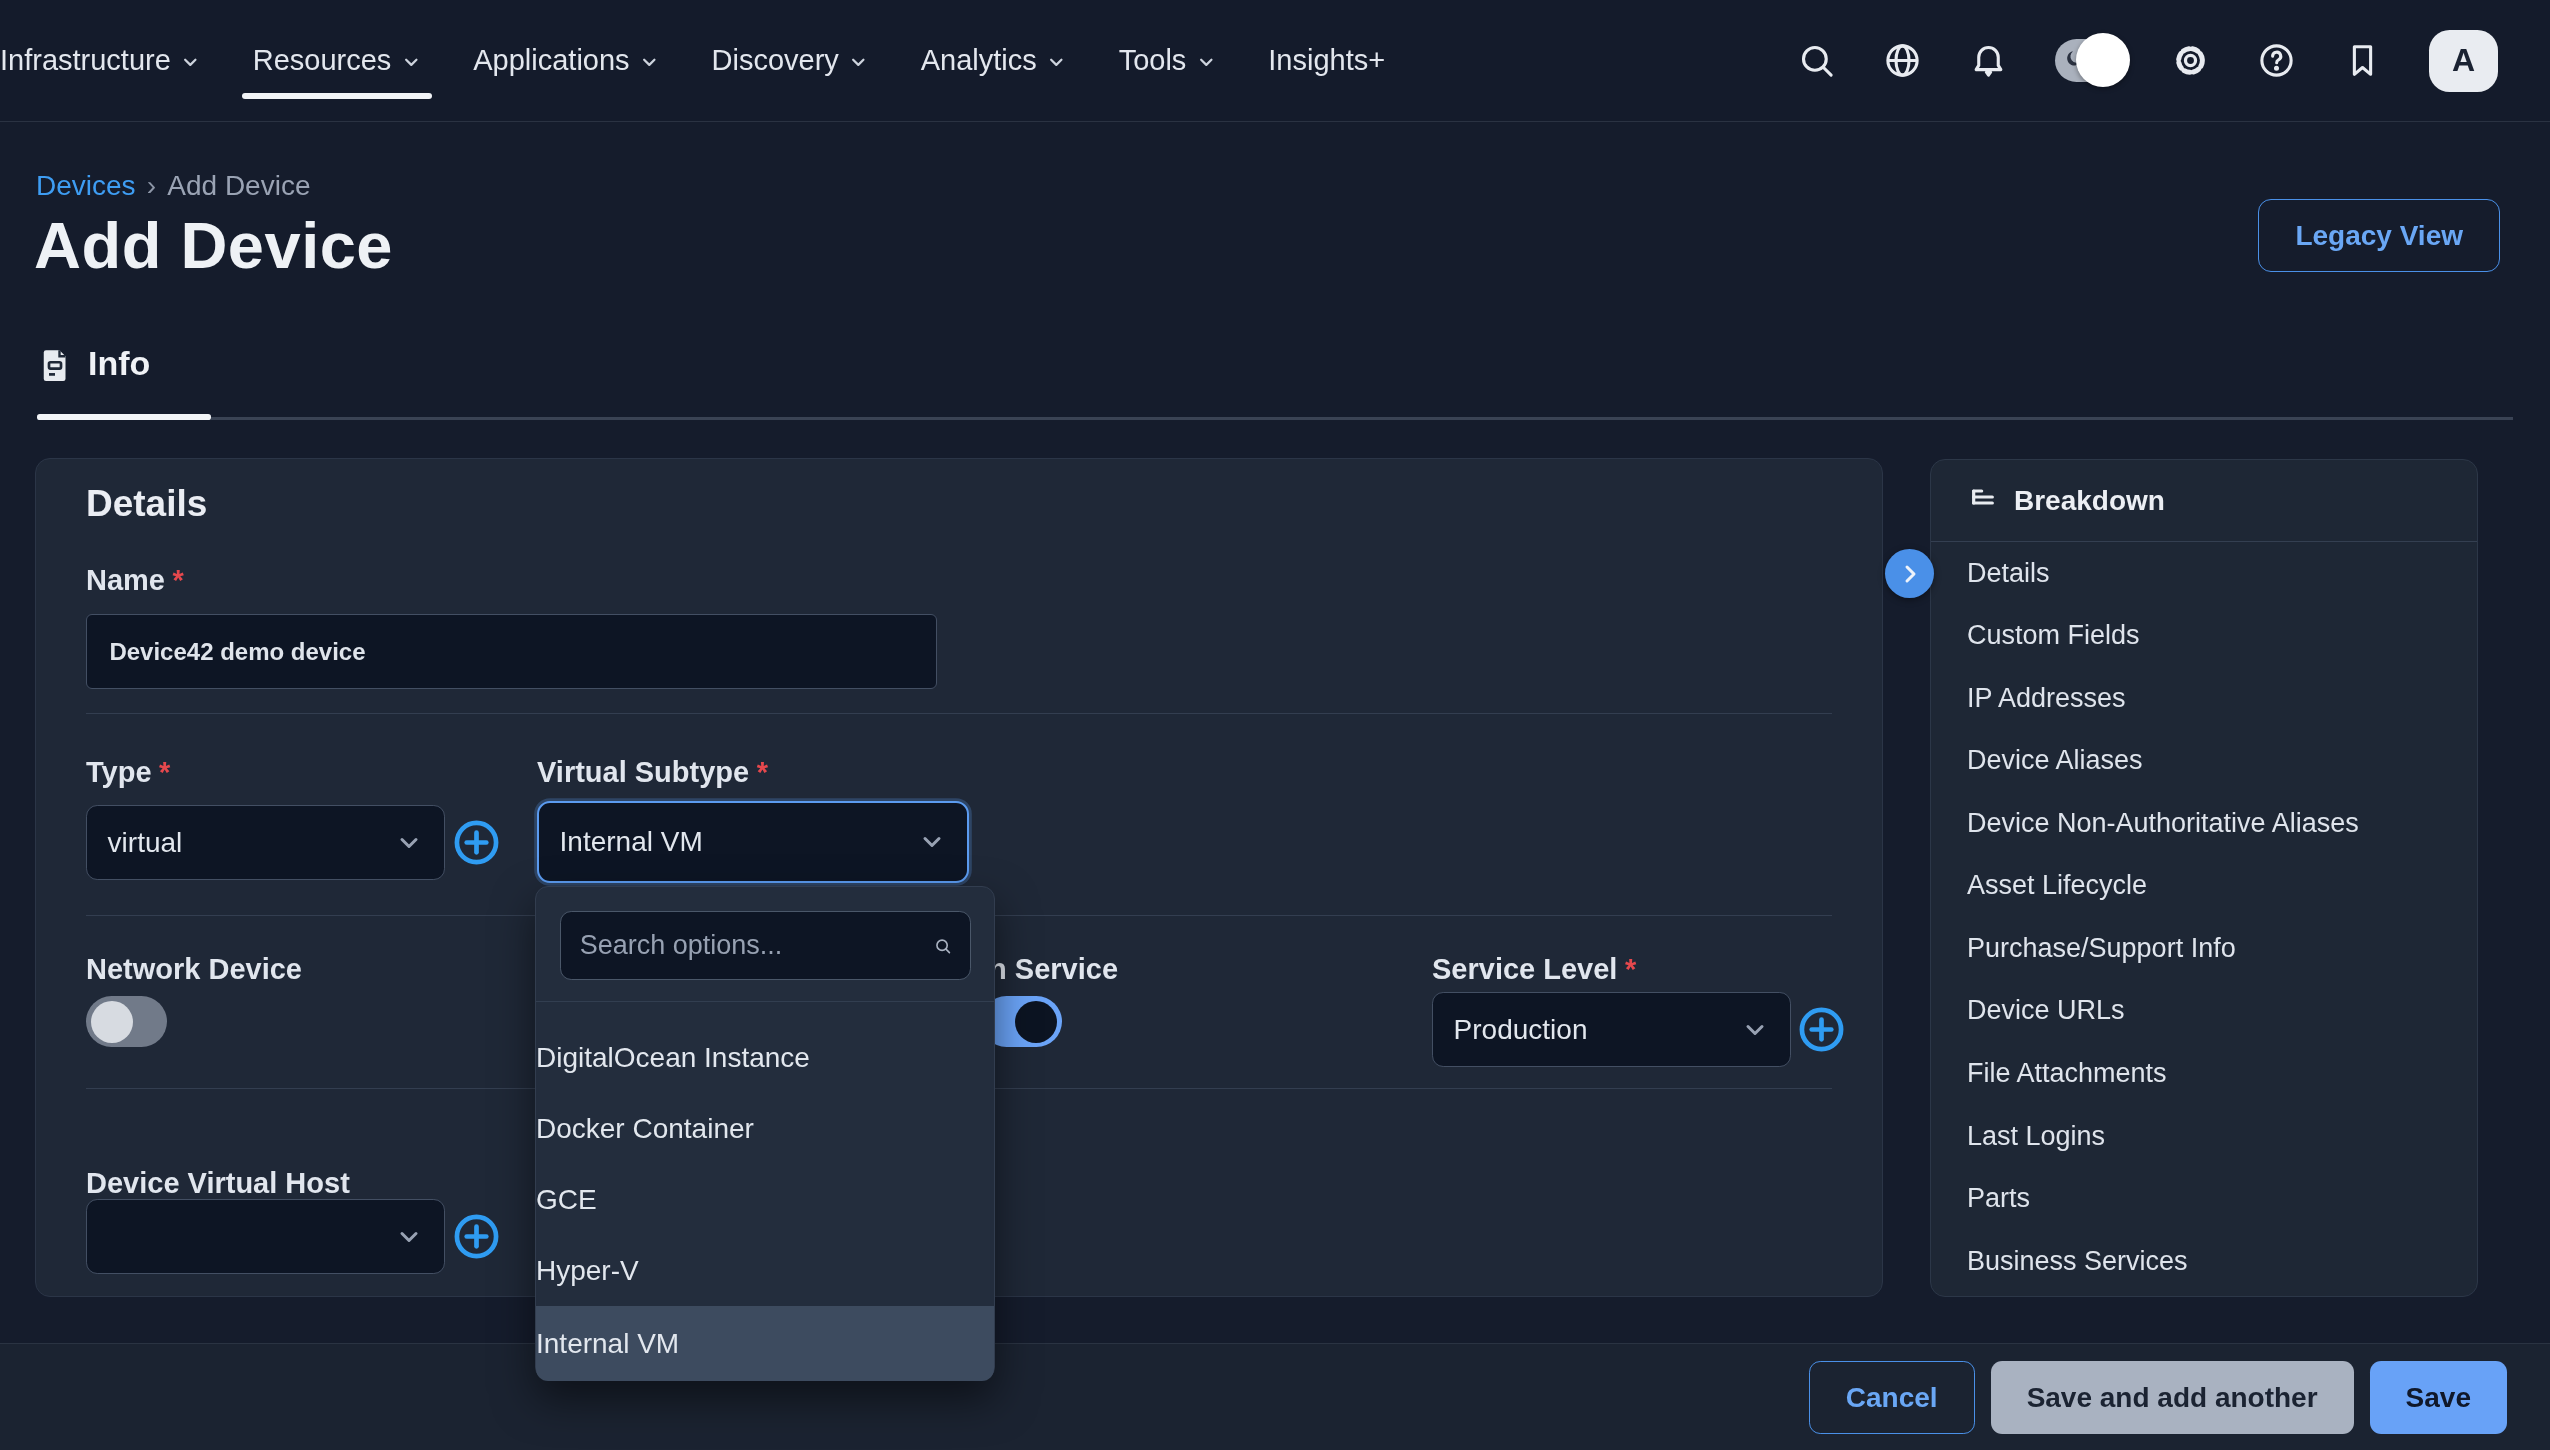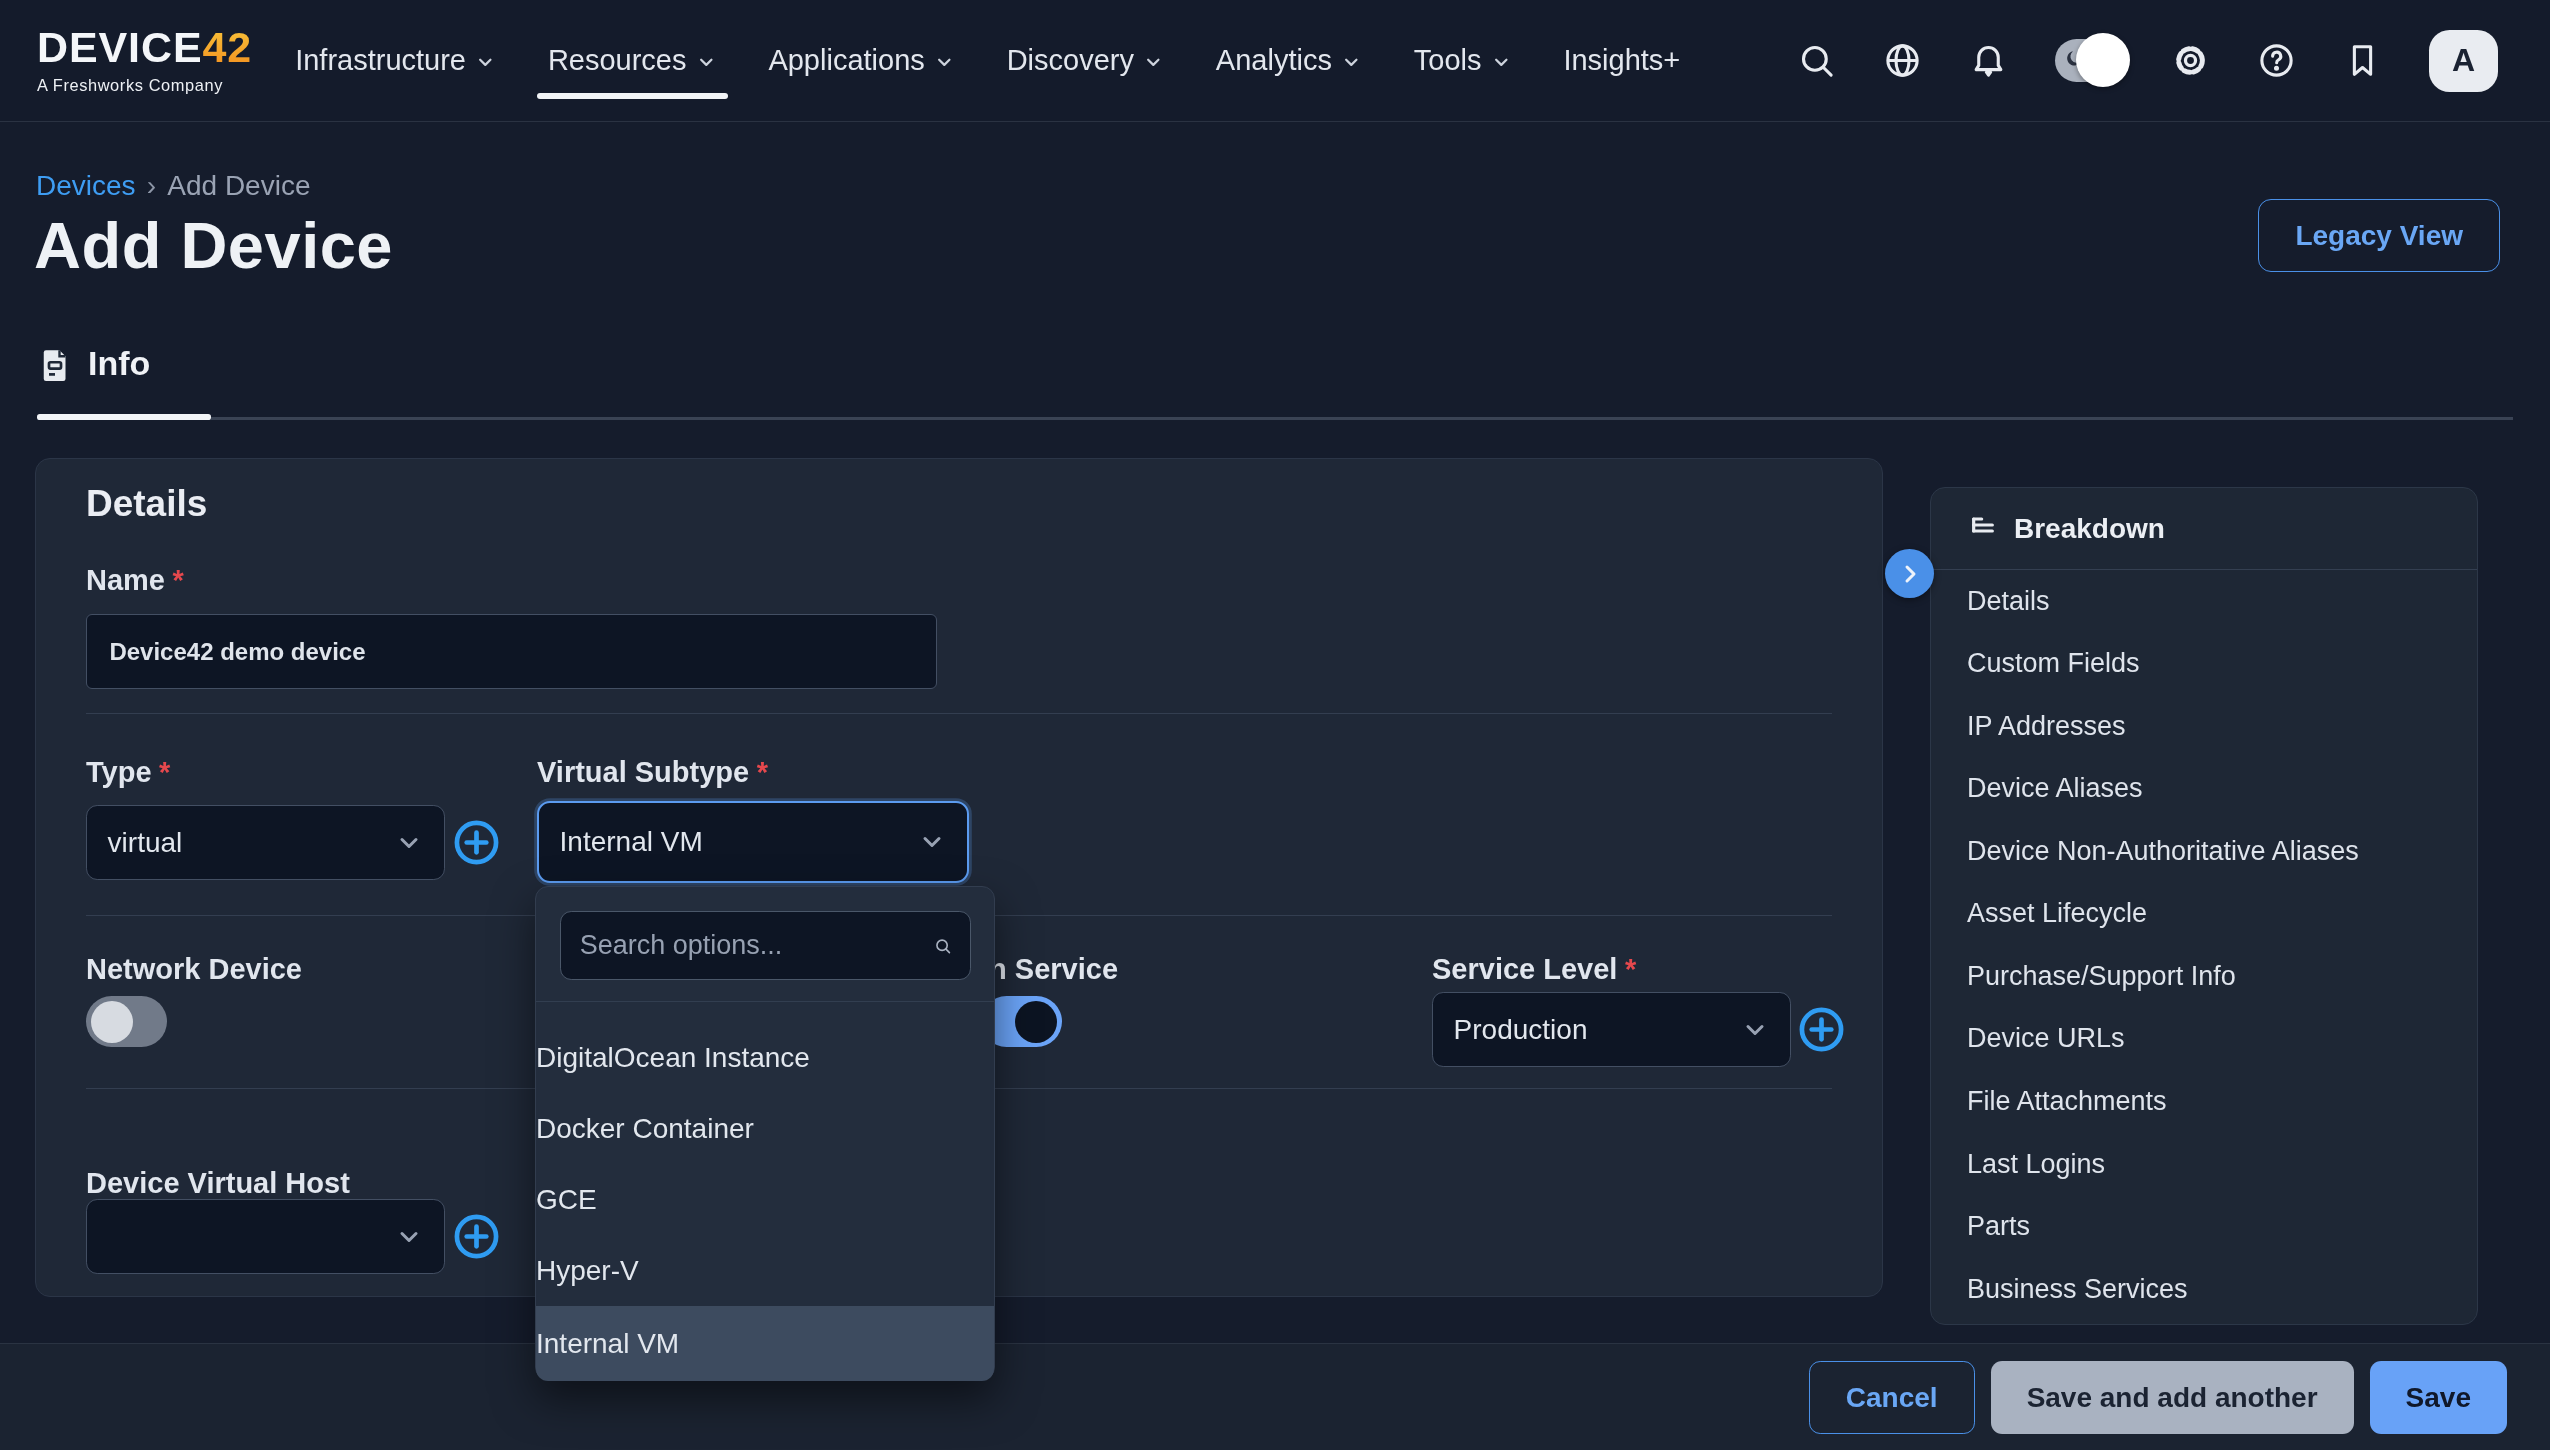--- a/index.html
+++ b/index.html
@@ -141,13 +141,6 @@
 <body>
 
 <header class="topnav">
-  <div class="brand">
-    <div class="brand-line">
-      <span class="brand-white">DEVICE</span>
-      <span class="brand-accent">42</span>
-    </div>
-    <div class="brand-tag">A Freshworks Company</div>
-  </div>
 
   <nav class="nav-items">
     <div class="nav-item">

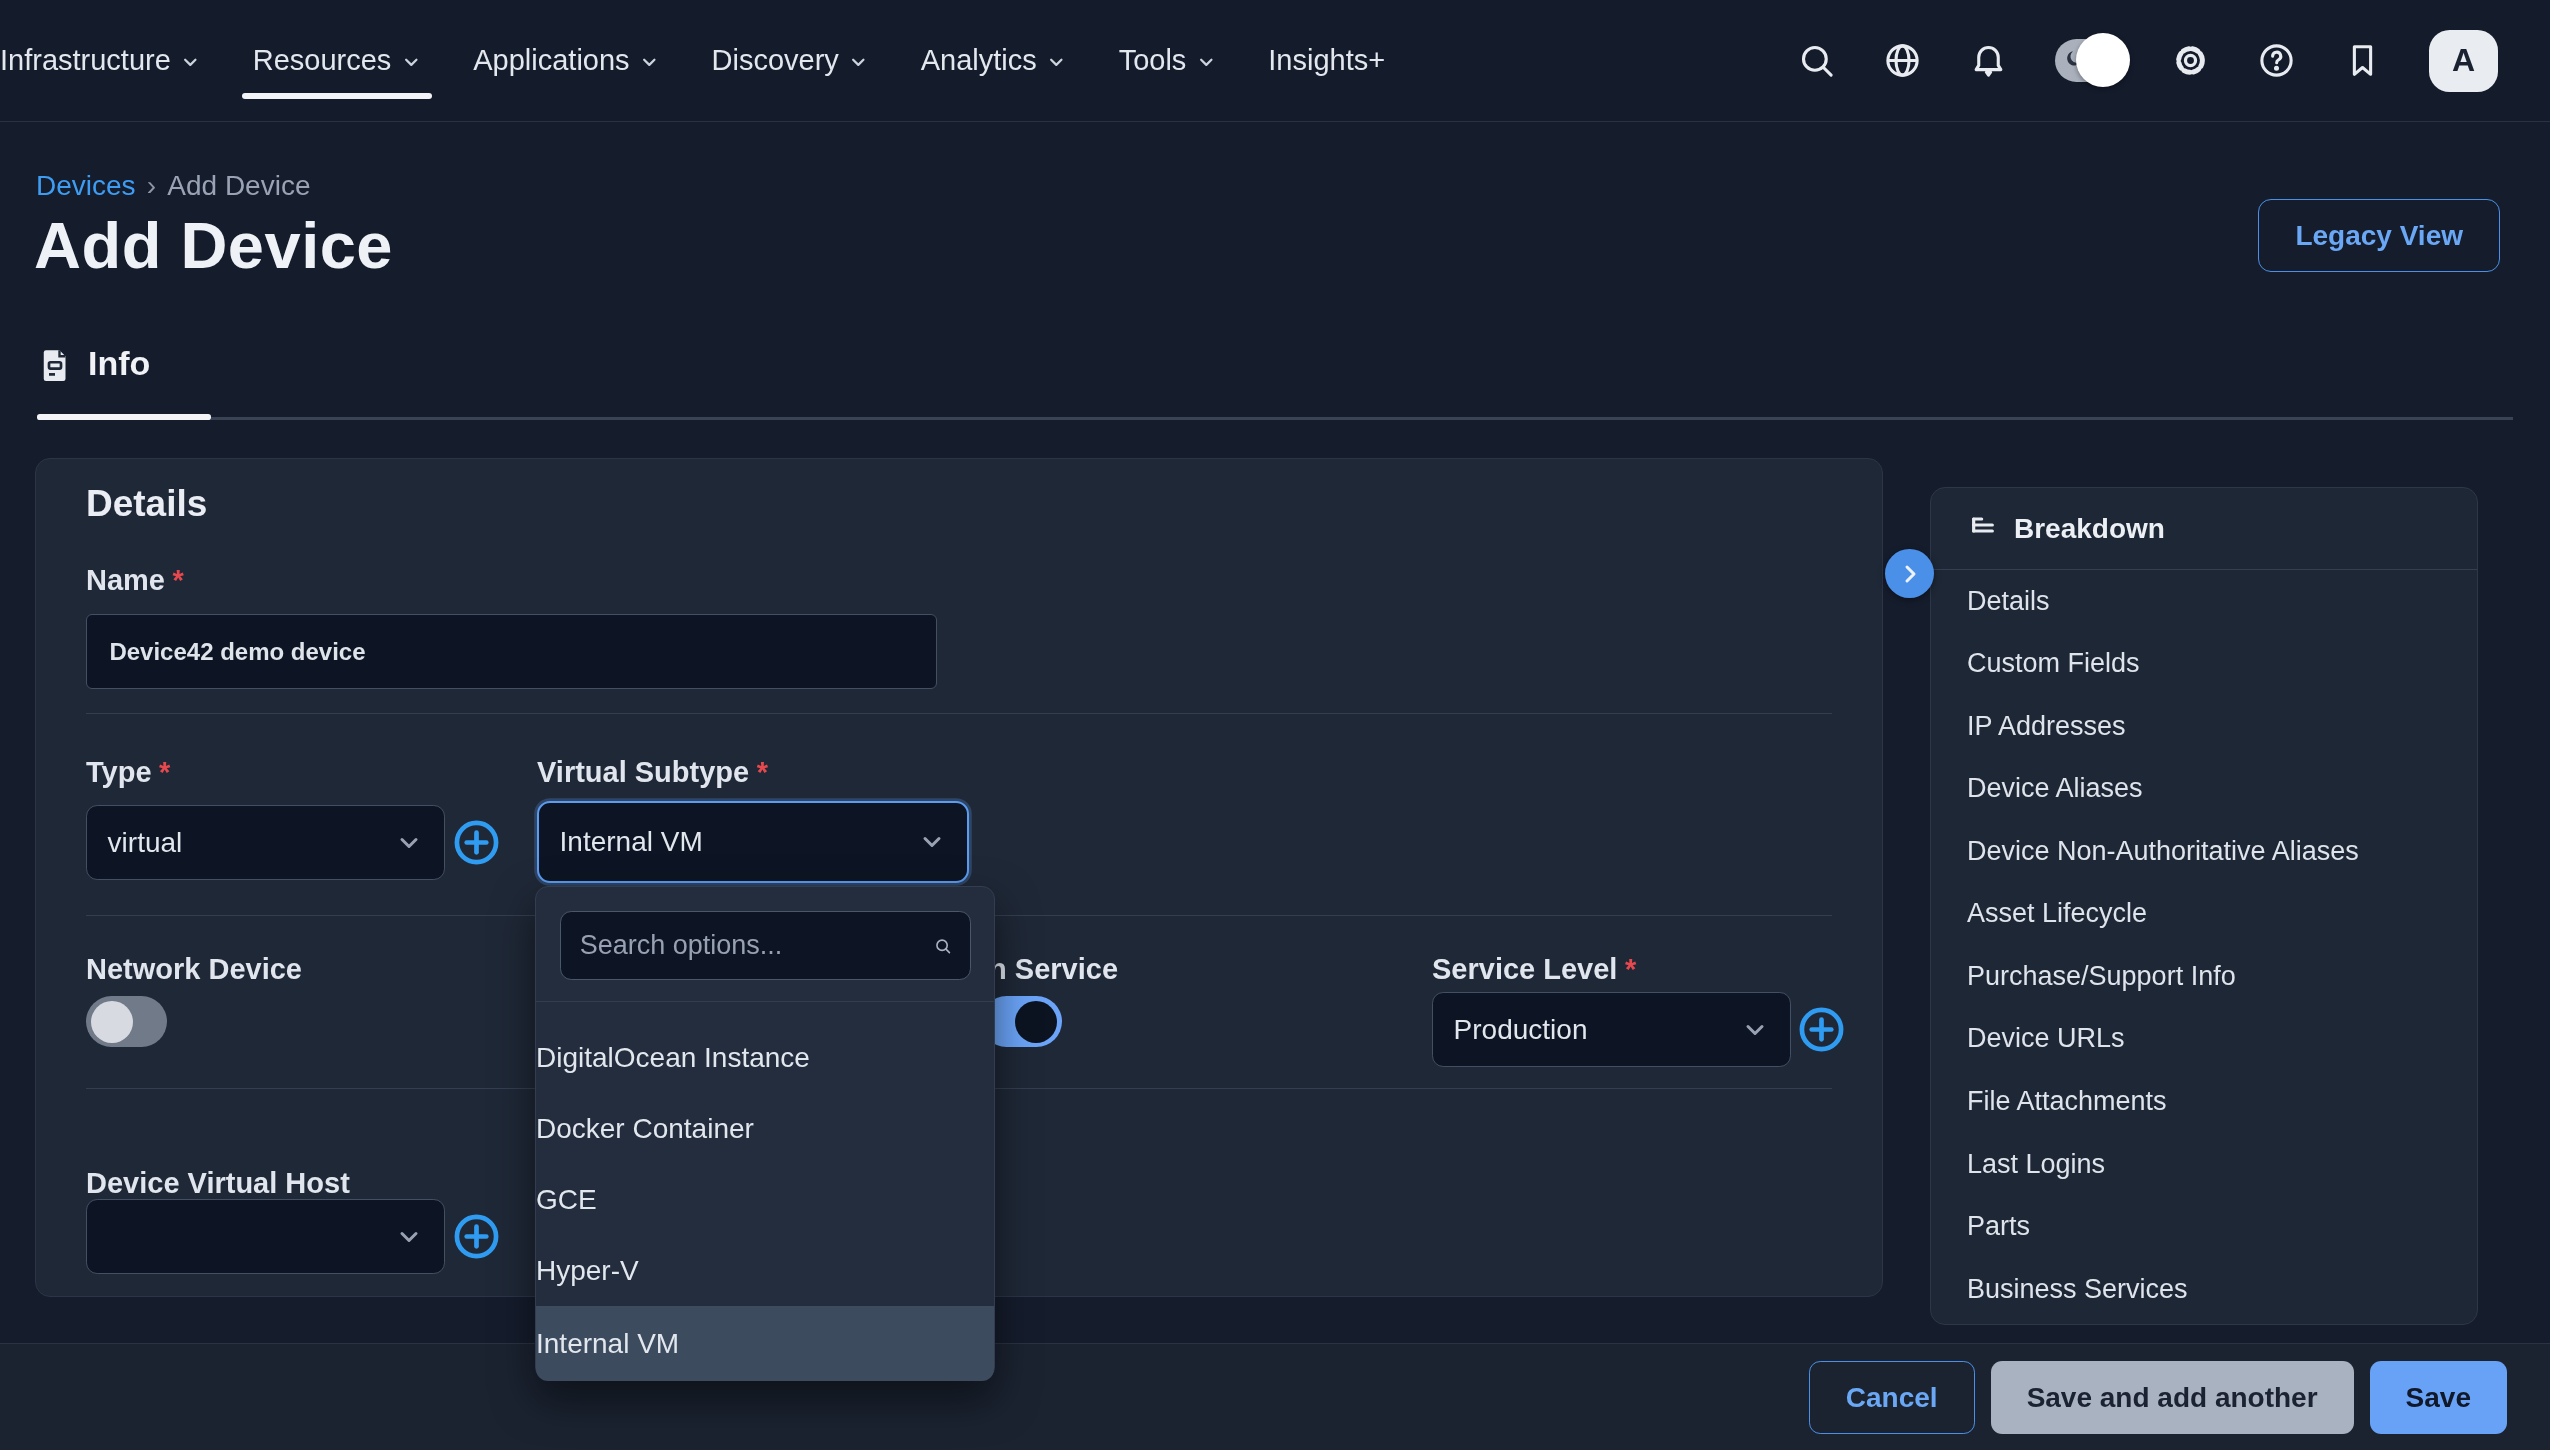--- a/index.html
+++ b/index.html
@@ -110,7 +110,7 @@
 
   
   .sidebar { position:absolute; left:1930px; top:459px; width:548px; height:838px;
-    background:#1e2735; border:0.9px solid #2c3748; border-radius:15px;margin-top:28px; }
+    background:#1e2735; border:0.9px solid #2c3748; border-radius:15px; }
   .sb-header { position:absolute; left:0; right:0; top:0; height:82px; display:flex;
     align-items:center; gap:15px; padding-left:36px; border-bottom:0.9px solid #343f51;
     font-size:28px; font-weight:700; color:#eceff4; }

